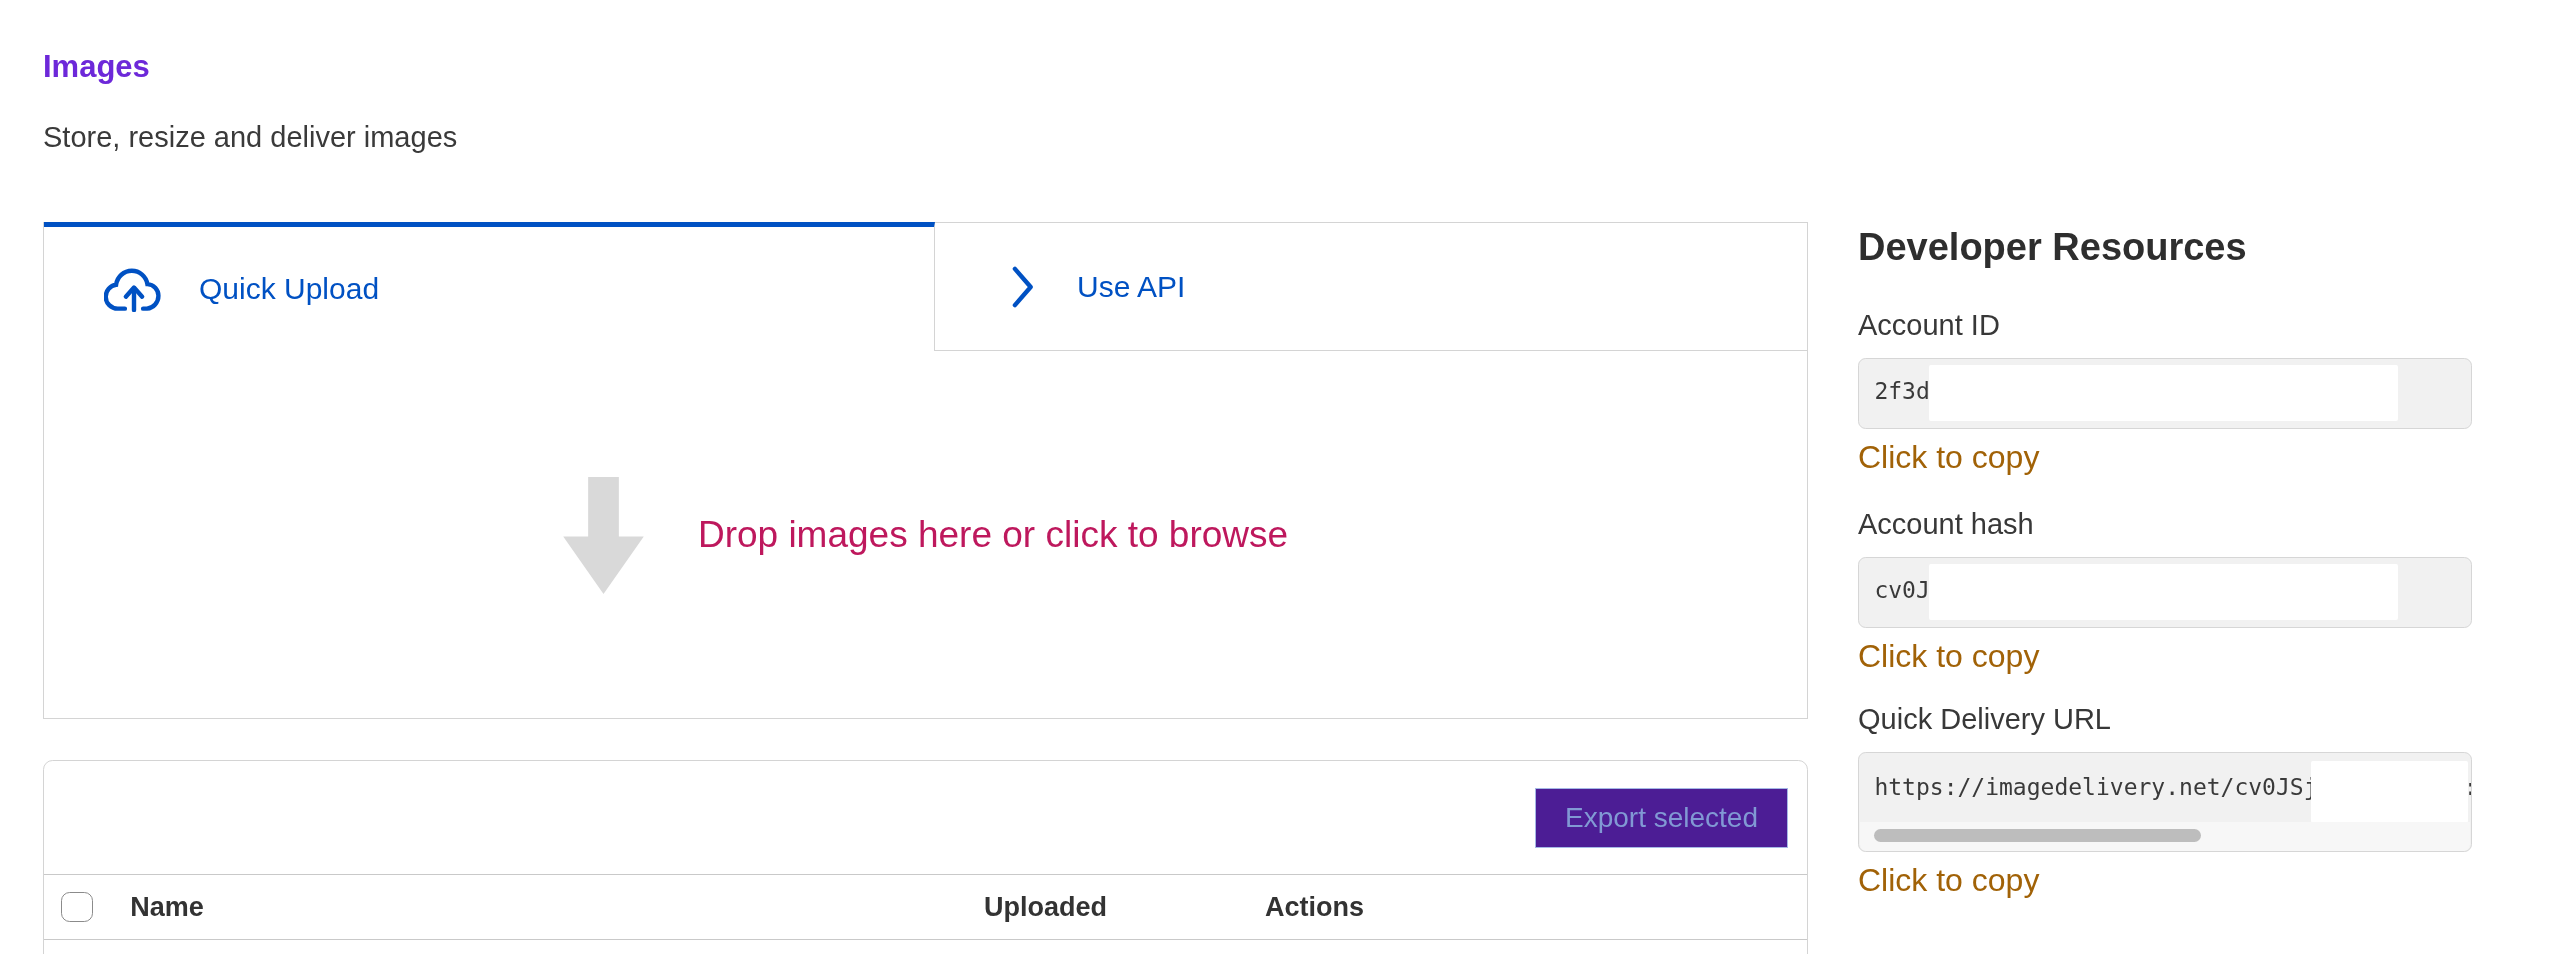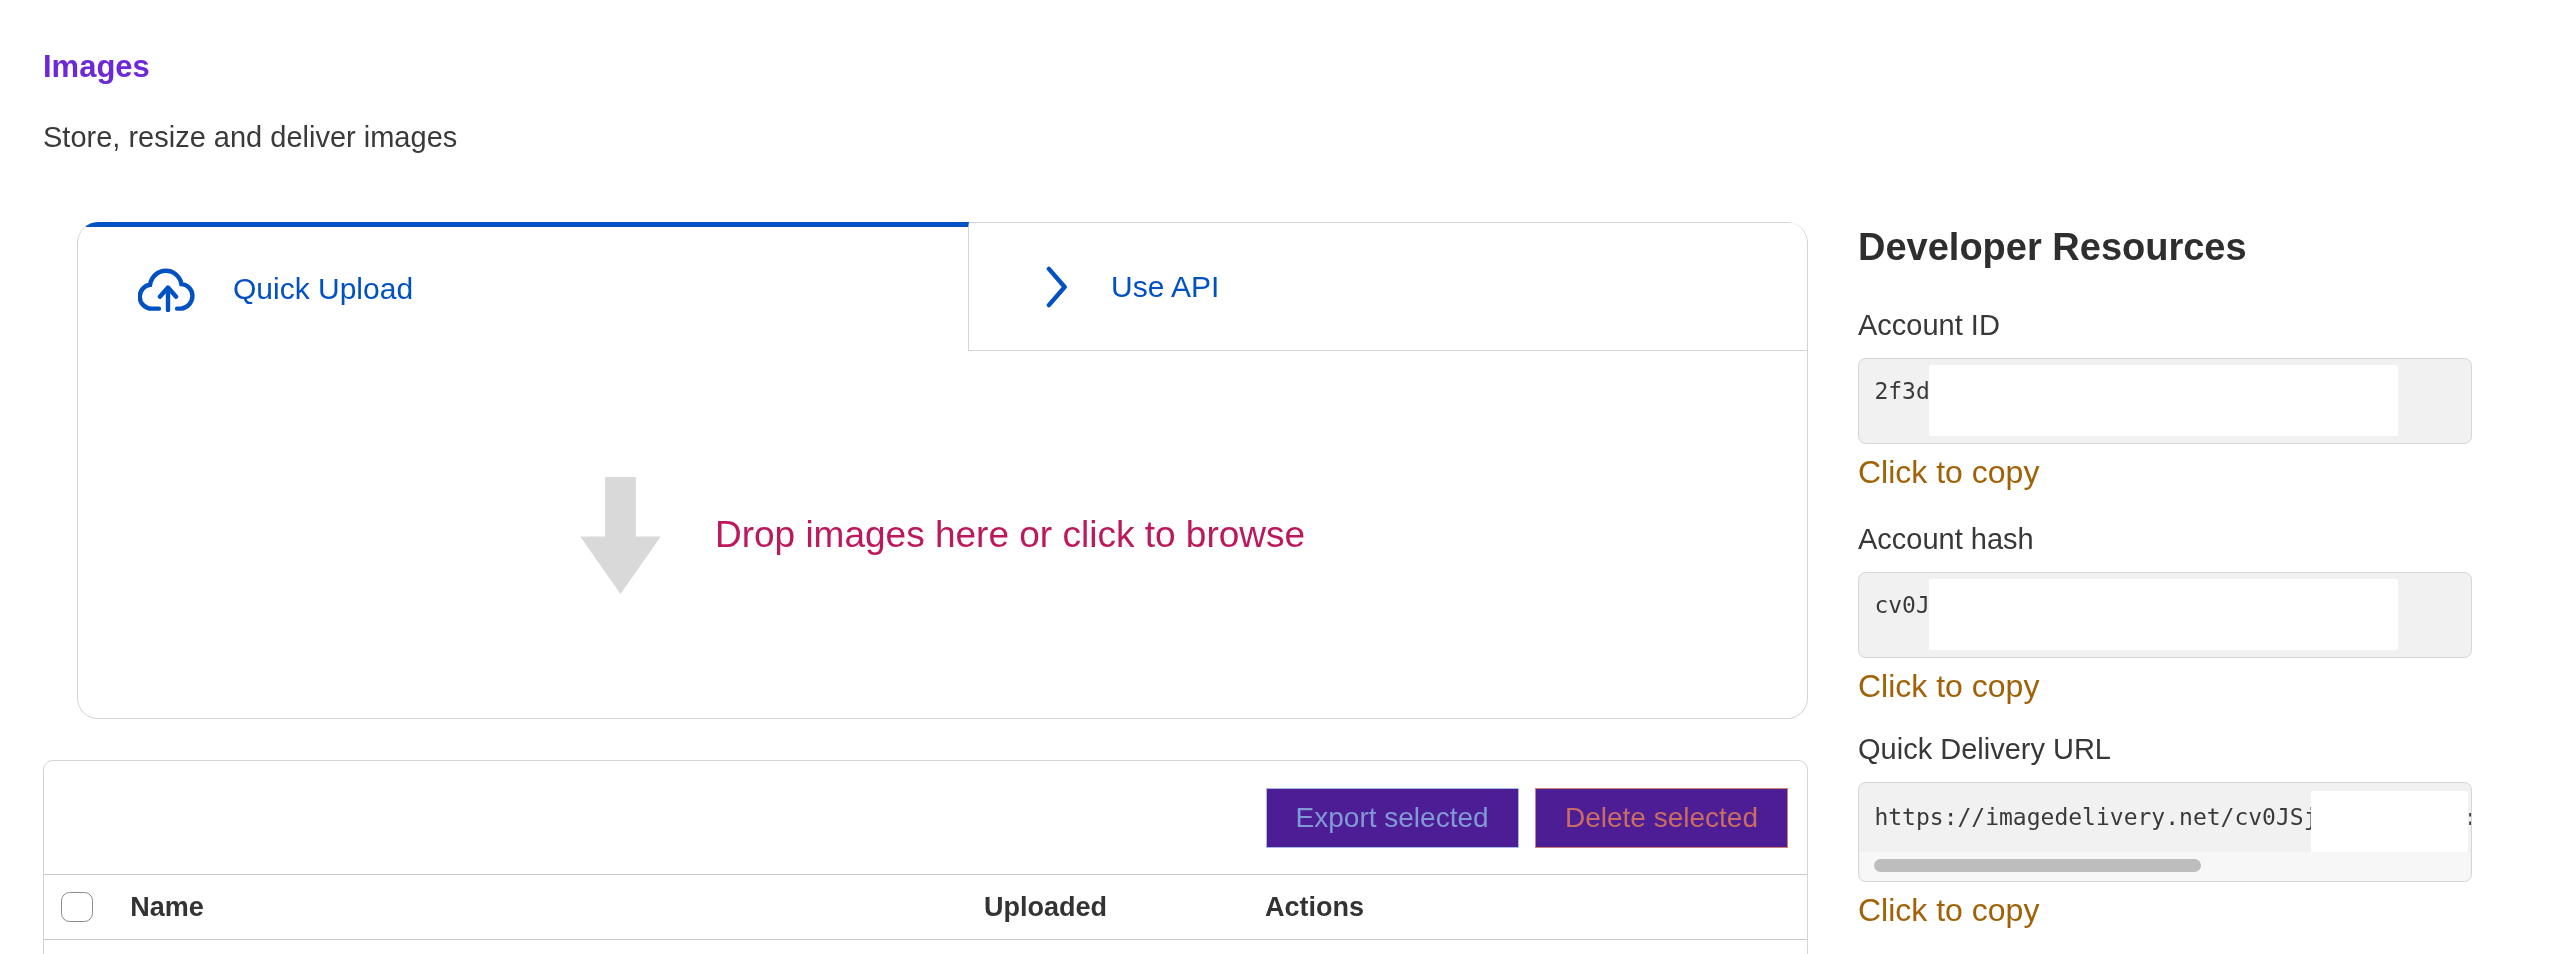--- a/index.html
+++ b/index.html
@@ -14,7 +14,7 @@
 
   
   .tabs-panel { margin-top: 66px; height: 497px; border: 1px solid #d4d4d4; border-top: none;
-                border-radius: 21px; overflow: hidden; background: #fff; margin-left: 34px; }
+                border-radius: 0; overflow: hidden; background: #fff; }
   .tabs-row { display: flex; height: 129px; }
   .tab { display: flex; align-items: center; cursor: pointer; }
   .tab-active { width: 891px; border-top: 5.8px solid #0051c3; border-right: 1px solid #d4d4d4;

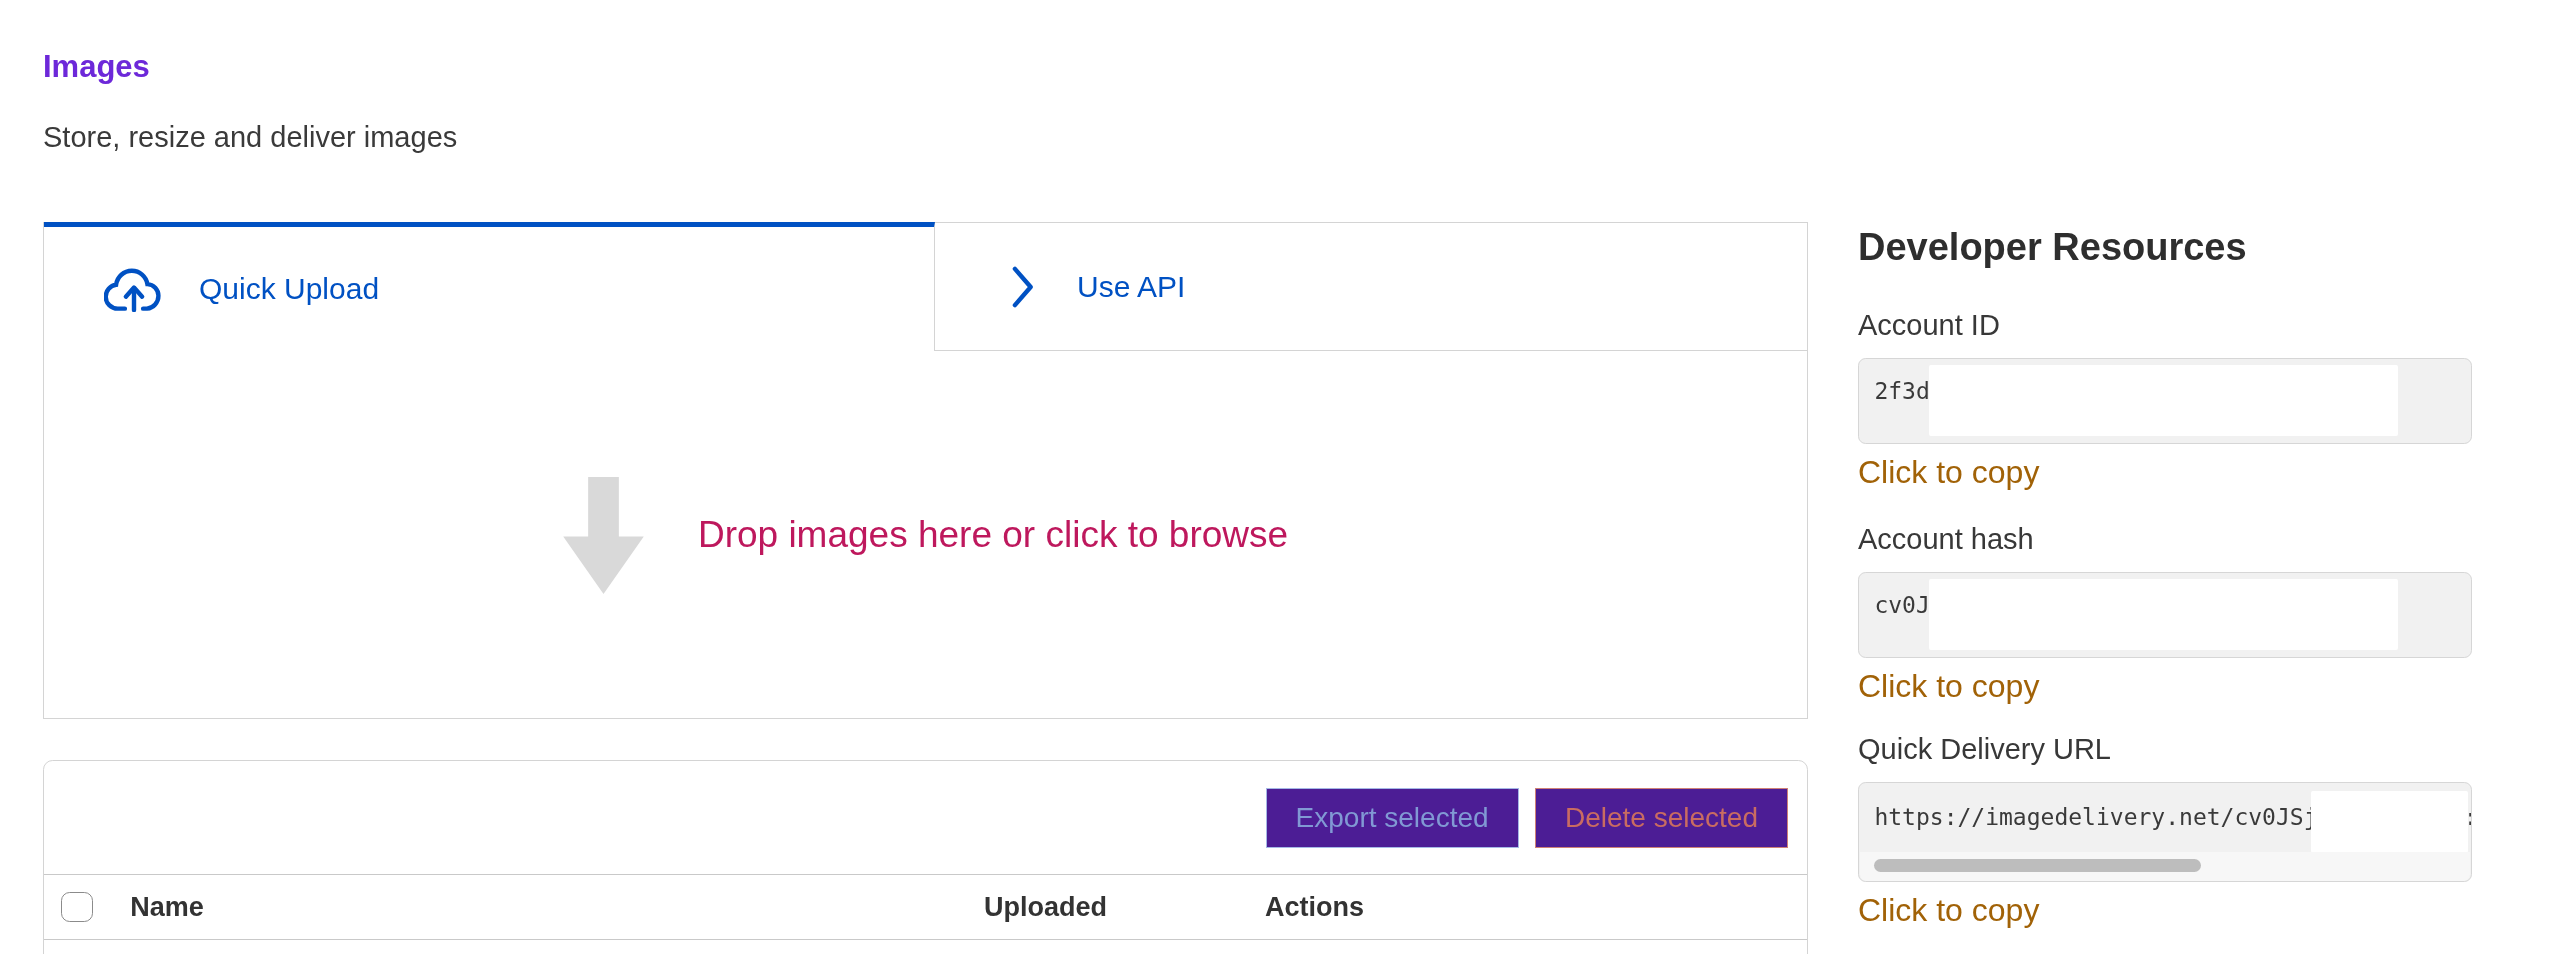--- a/index.html
+++ b/index.html
@@ -51,7 +51,7 @@
   .fg1 .field-label { margin-top: 37px; }
   .fg2 .field-label { margin-top: 33px; }
   .fg3 .field-label { margin-top: 29px; }
-  .copy-field { position: relative; margin-top: 13.5px; height: 86px; background: #f1f1f1;
+  .copy-field { position: relative; margin-top: 13.5px; height: 71px; background: #f1f1f1;
                 border: 1px solid #d6d6d6; border-radius: 7.7px; overflow: hidden; cursor: pointer; }
   .copy-field .value { font-family: "DejaVu Sans Mono", monospace; font-size: 23px; color: #3a3a3a;
                        line-height: 65px; padding-left: 15.4px; white-space: nowrap; }

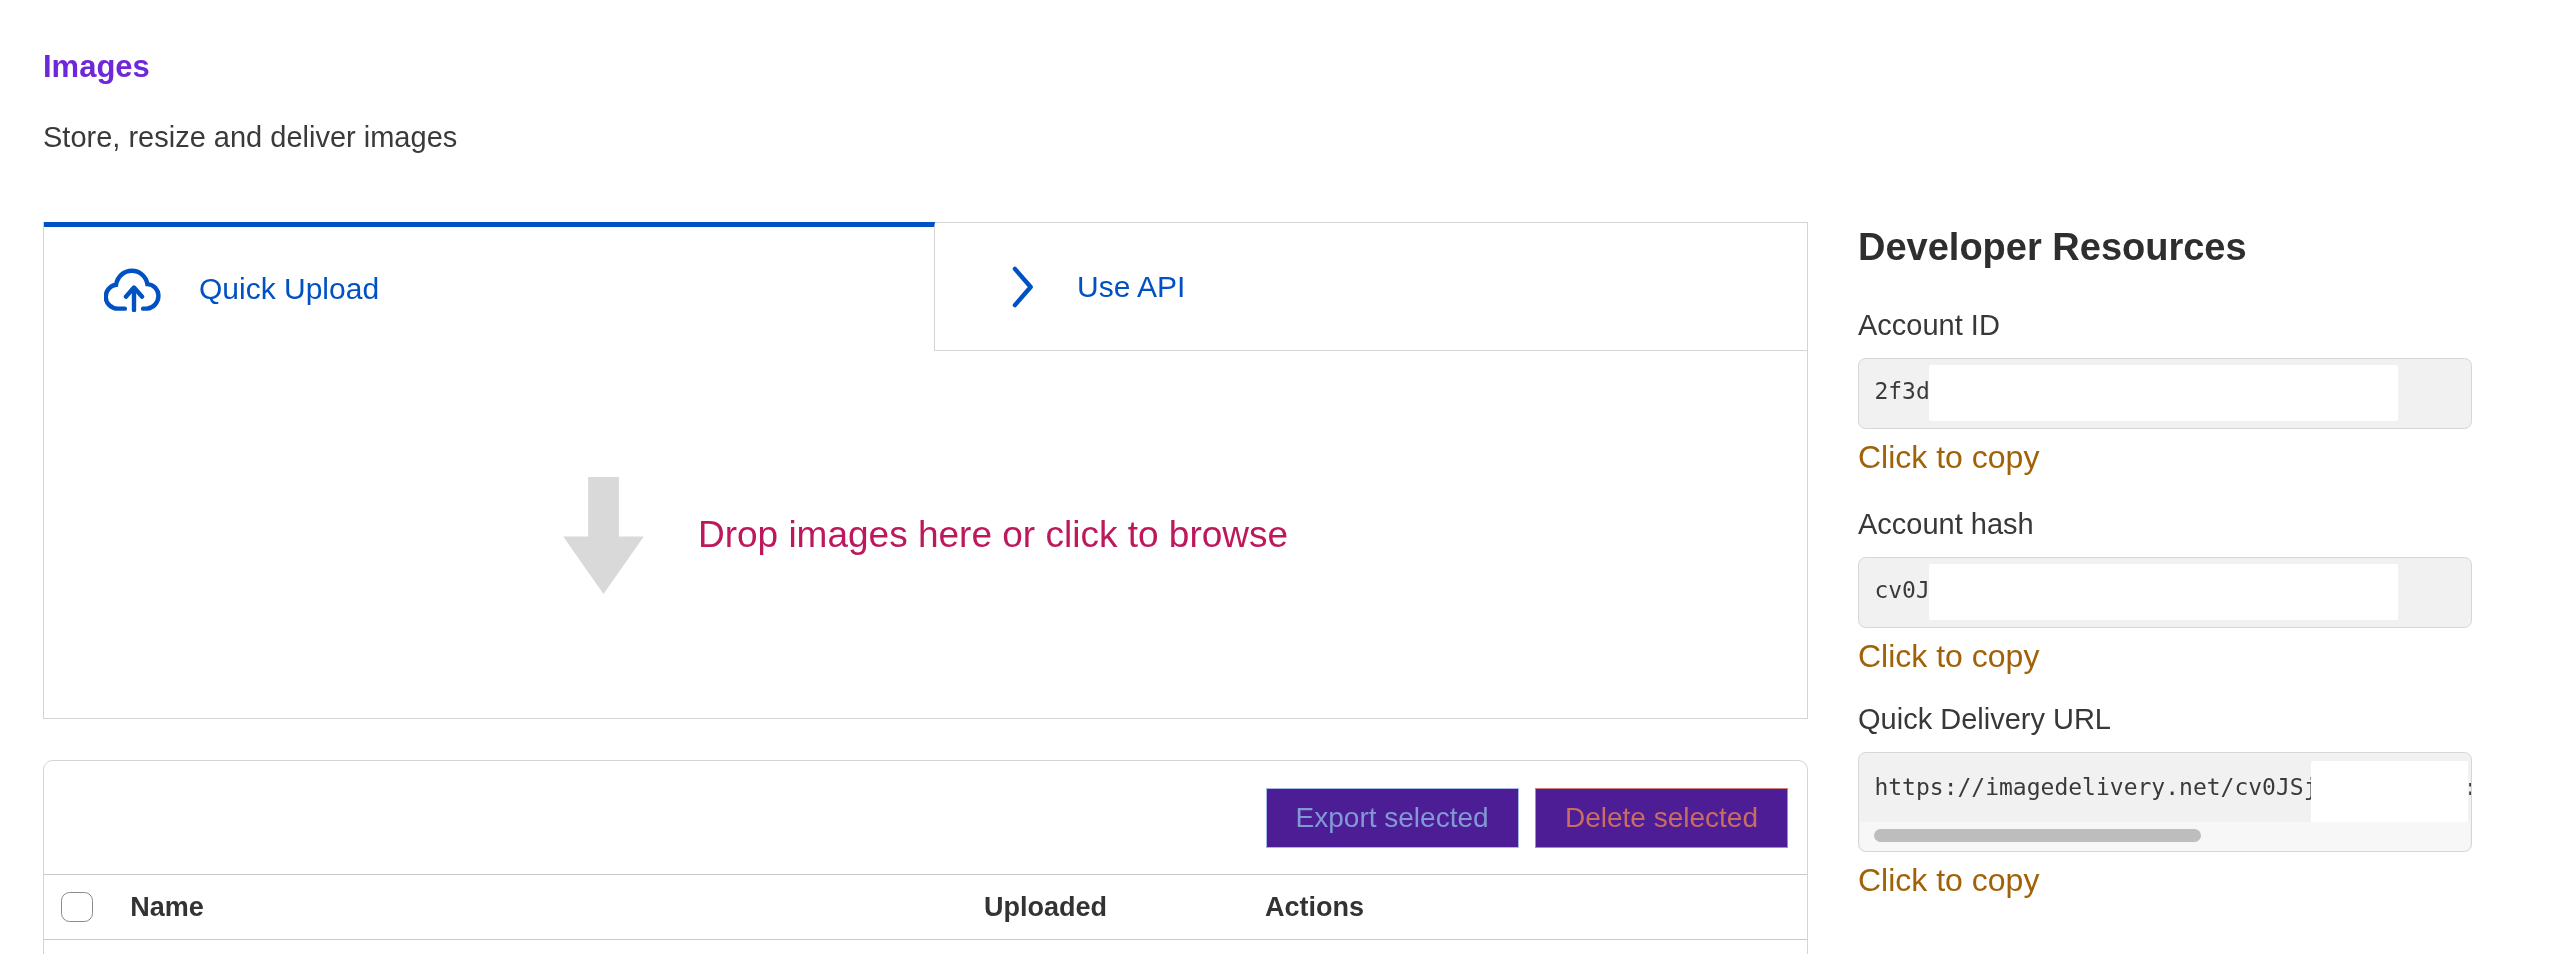--- a/index.html
+++ b/index.html
@@ -106,7 +106,6 @@
   <div class="table-panel">
     <div class="actions-row">
       <button class="btn btn-export">Export selected</button>
-      <button class="btn btn-delete">Delete selected</button>
     </div>
     <div class="header-row">
       <div class="checkbox"></div>

